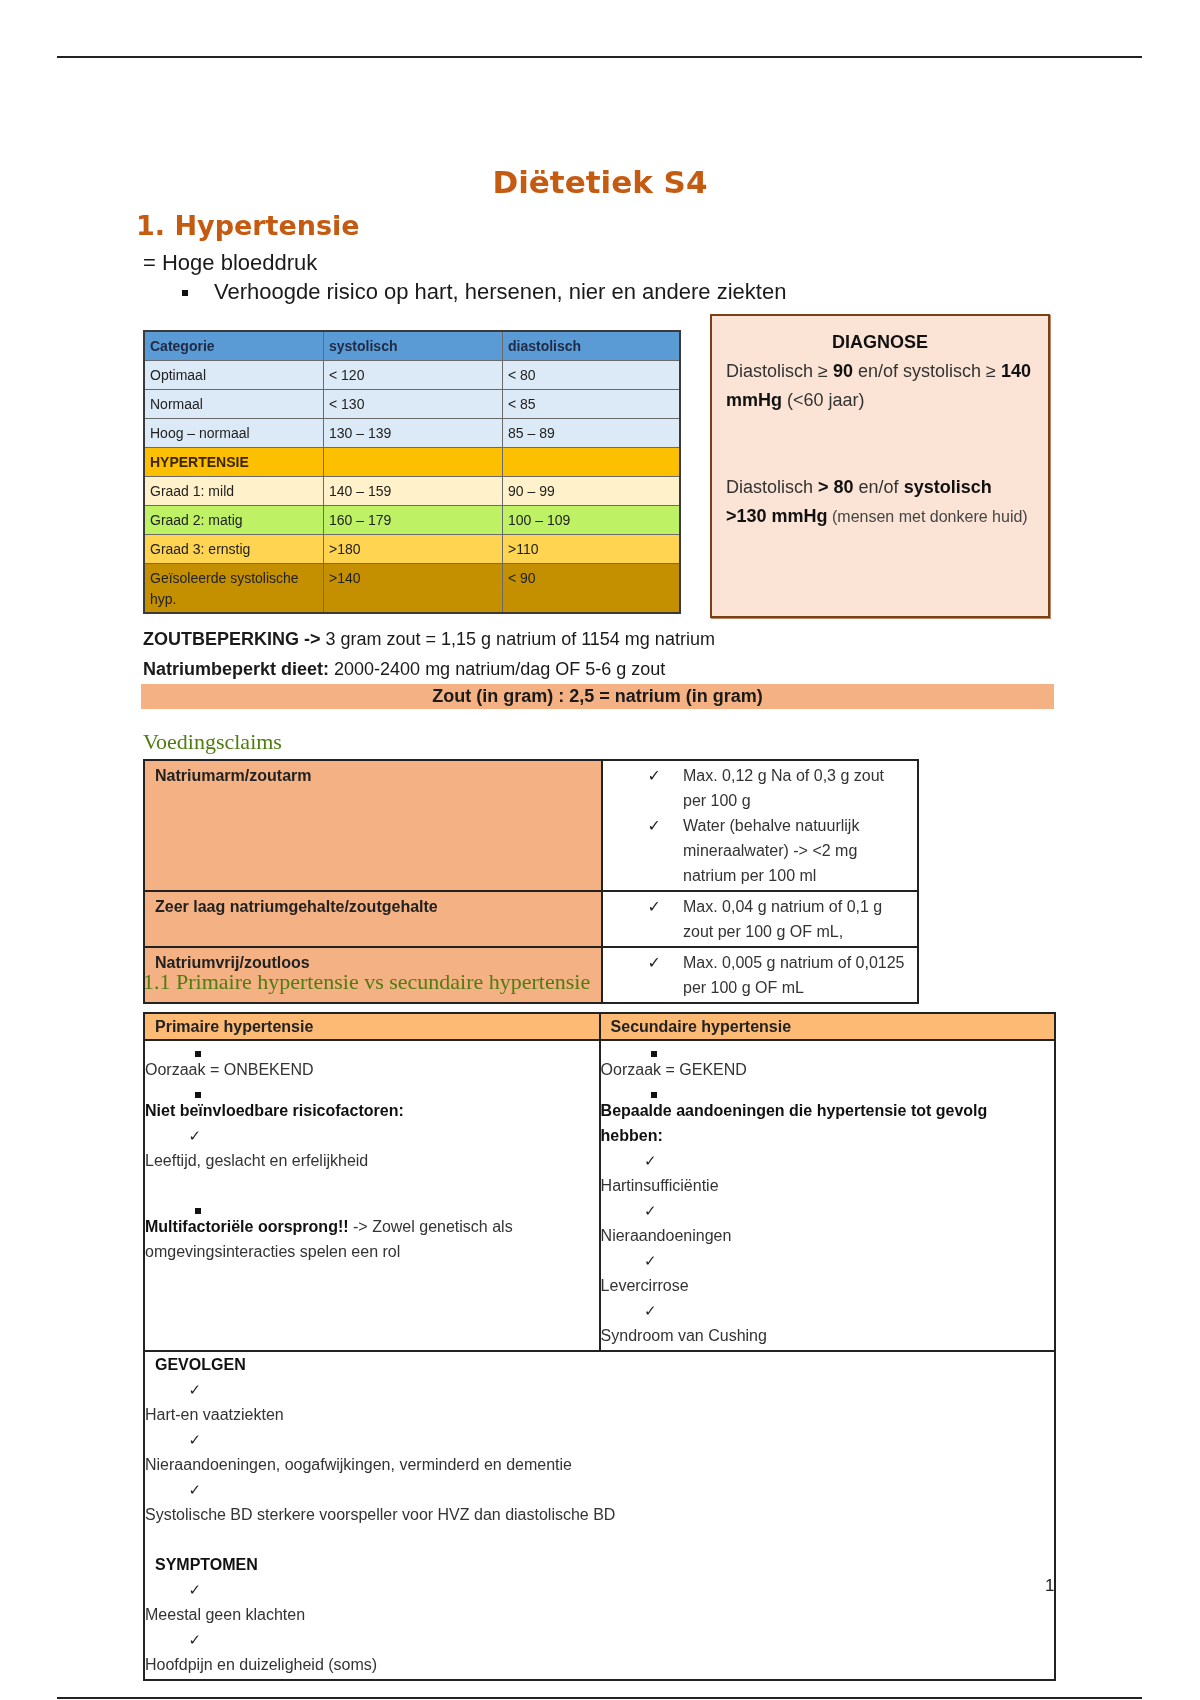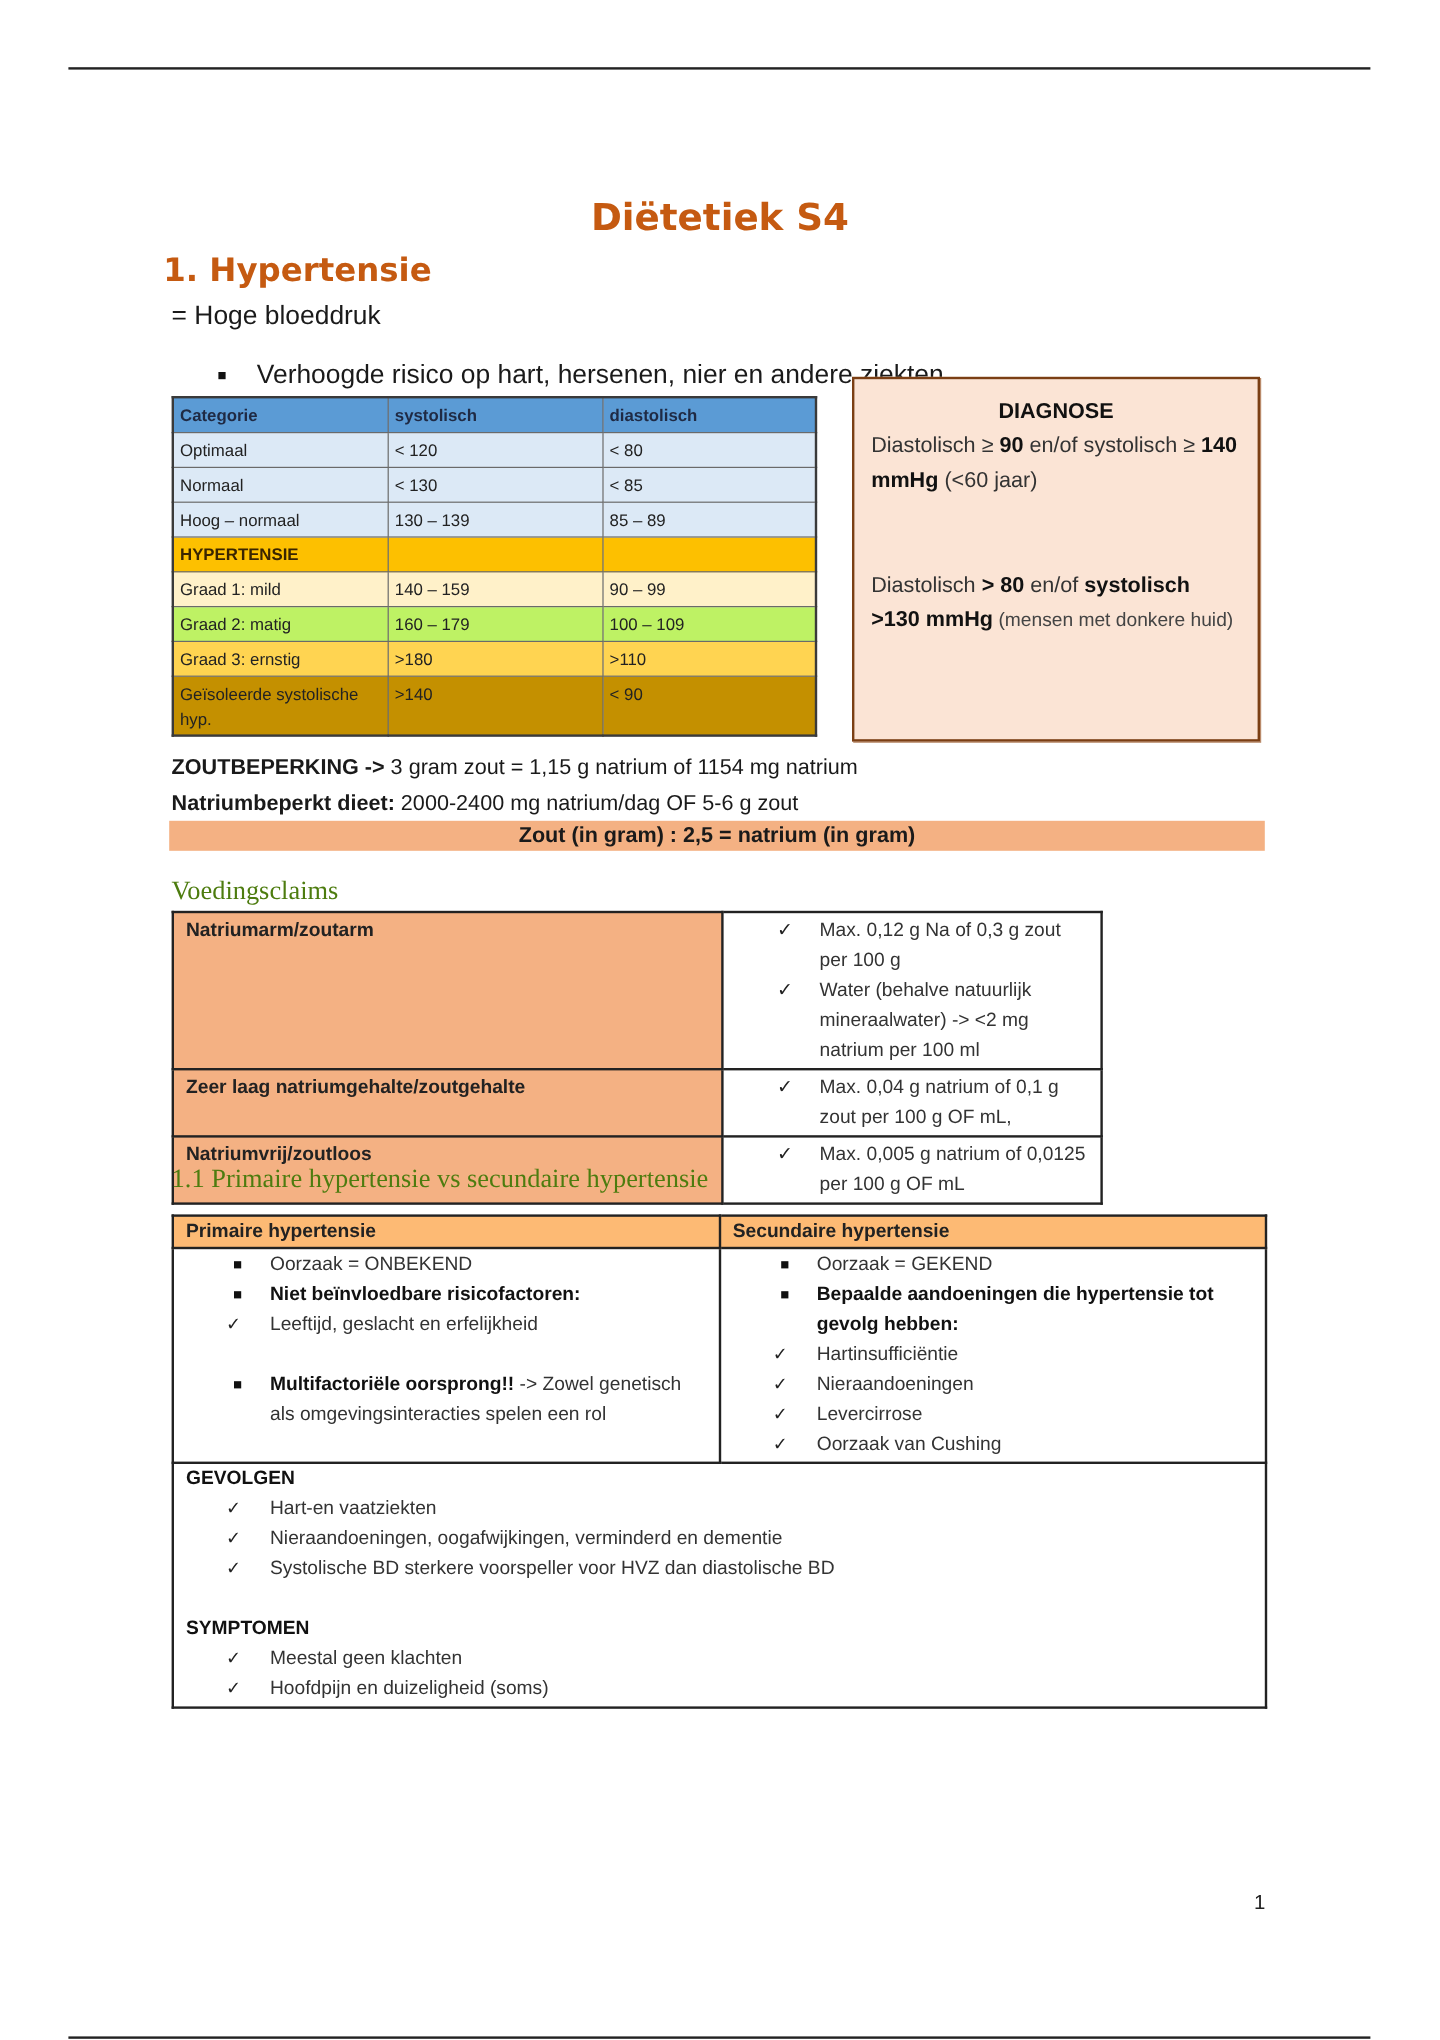--- a/index.html
+++ b/index.html
@@ -77,7 +77,7 @@
 <div class="doc-title">Diëtetiek S4</div>
 <div class="h1">1. Hypertensie</div>
 <div class="line" style="top:250px;">= Hoge bloeddruk</div>
-<div class="line" style="top:279px; left:182px;margin-top:20px;">
+<div class="line" style="top:279px; left:182px;">
   <span class="bullet-sq"></span><span>Verhoogde risico op hart, hersenen, nier en andere ziekten</span>
 </div>
 

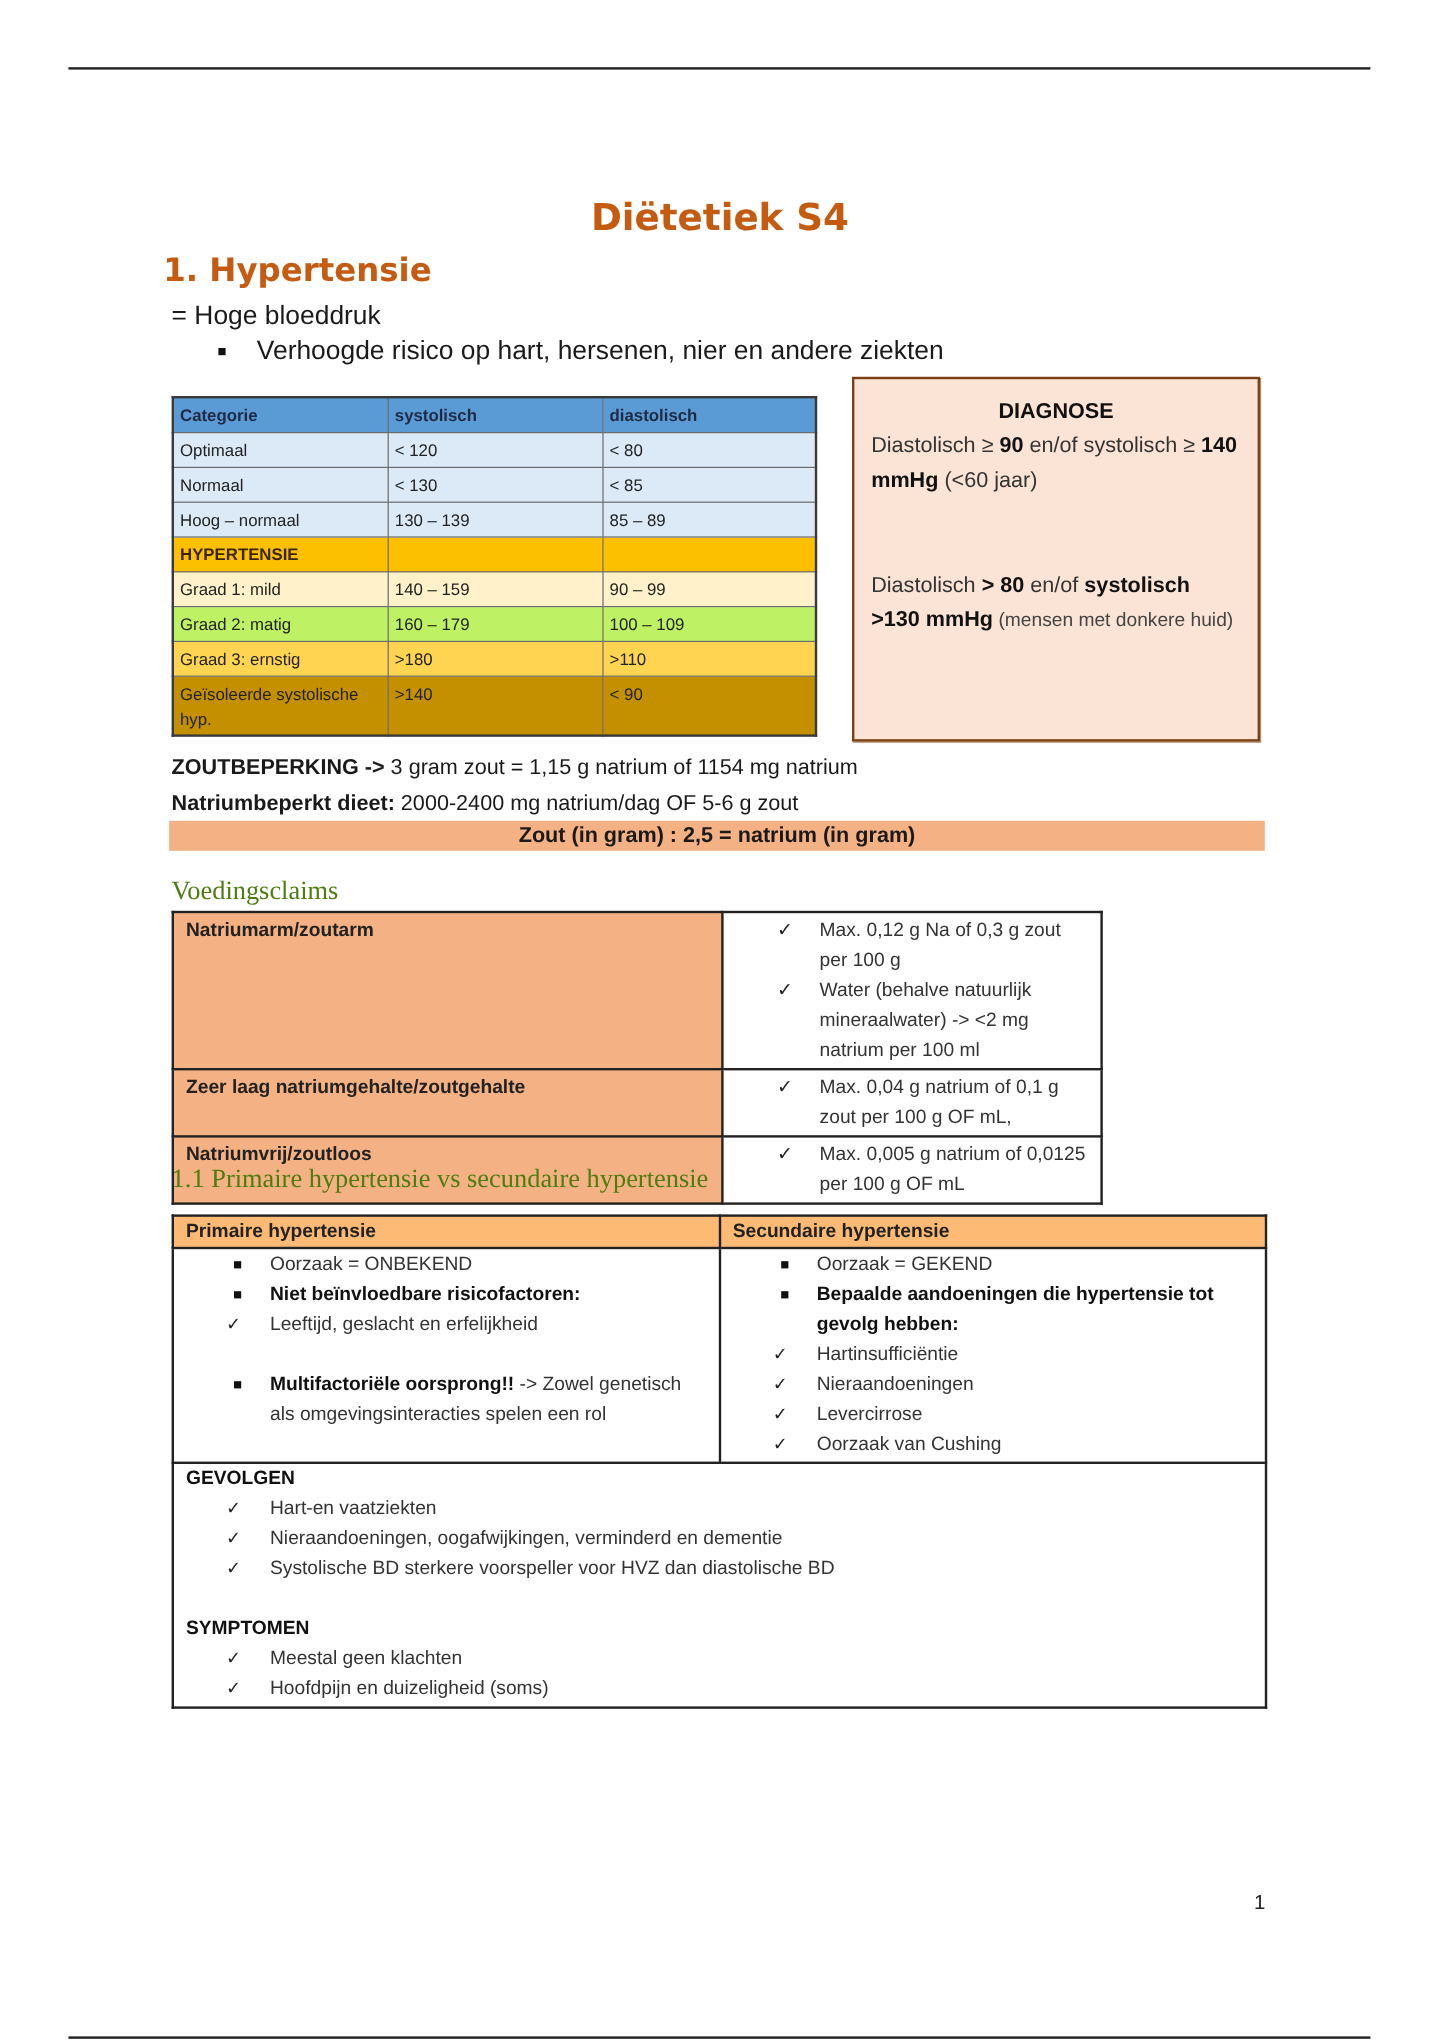--- a/index.html
+++ b/index.html
@@ -58,7 +58,7 @@
   table.ps td { border: 2px solid #222; vertical-align: top; padding: 0; line-height: 25px; }
   table.ps tr.hd td { background: #fdba74; font-weight: bold; color: #222; padding: 0 10px; height: 24px; }
   table.ps td.col { width: 456px; padding-bottom: 2px; }
-  .li { display: flex; }
+  .li { display: flex; flex-direction: column; }
   .li .mk { width: 80px; flex: none; display: flex; justify-content: flex-end; padding-right: 24px; box-sizing: border-box; }
   .li .sq { width: 6px; height: 6px; background: #111; margin-top: 10px; }
   .li .ck { font-size: 15px; color: #222; }

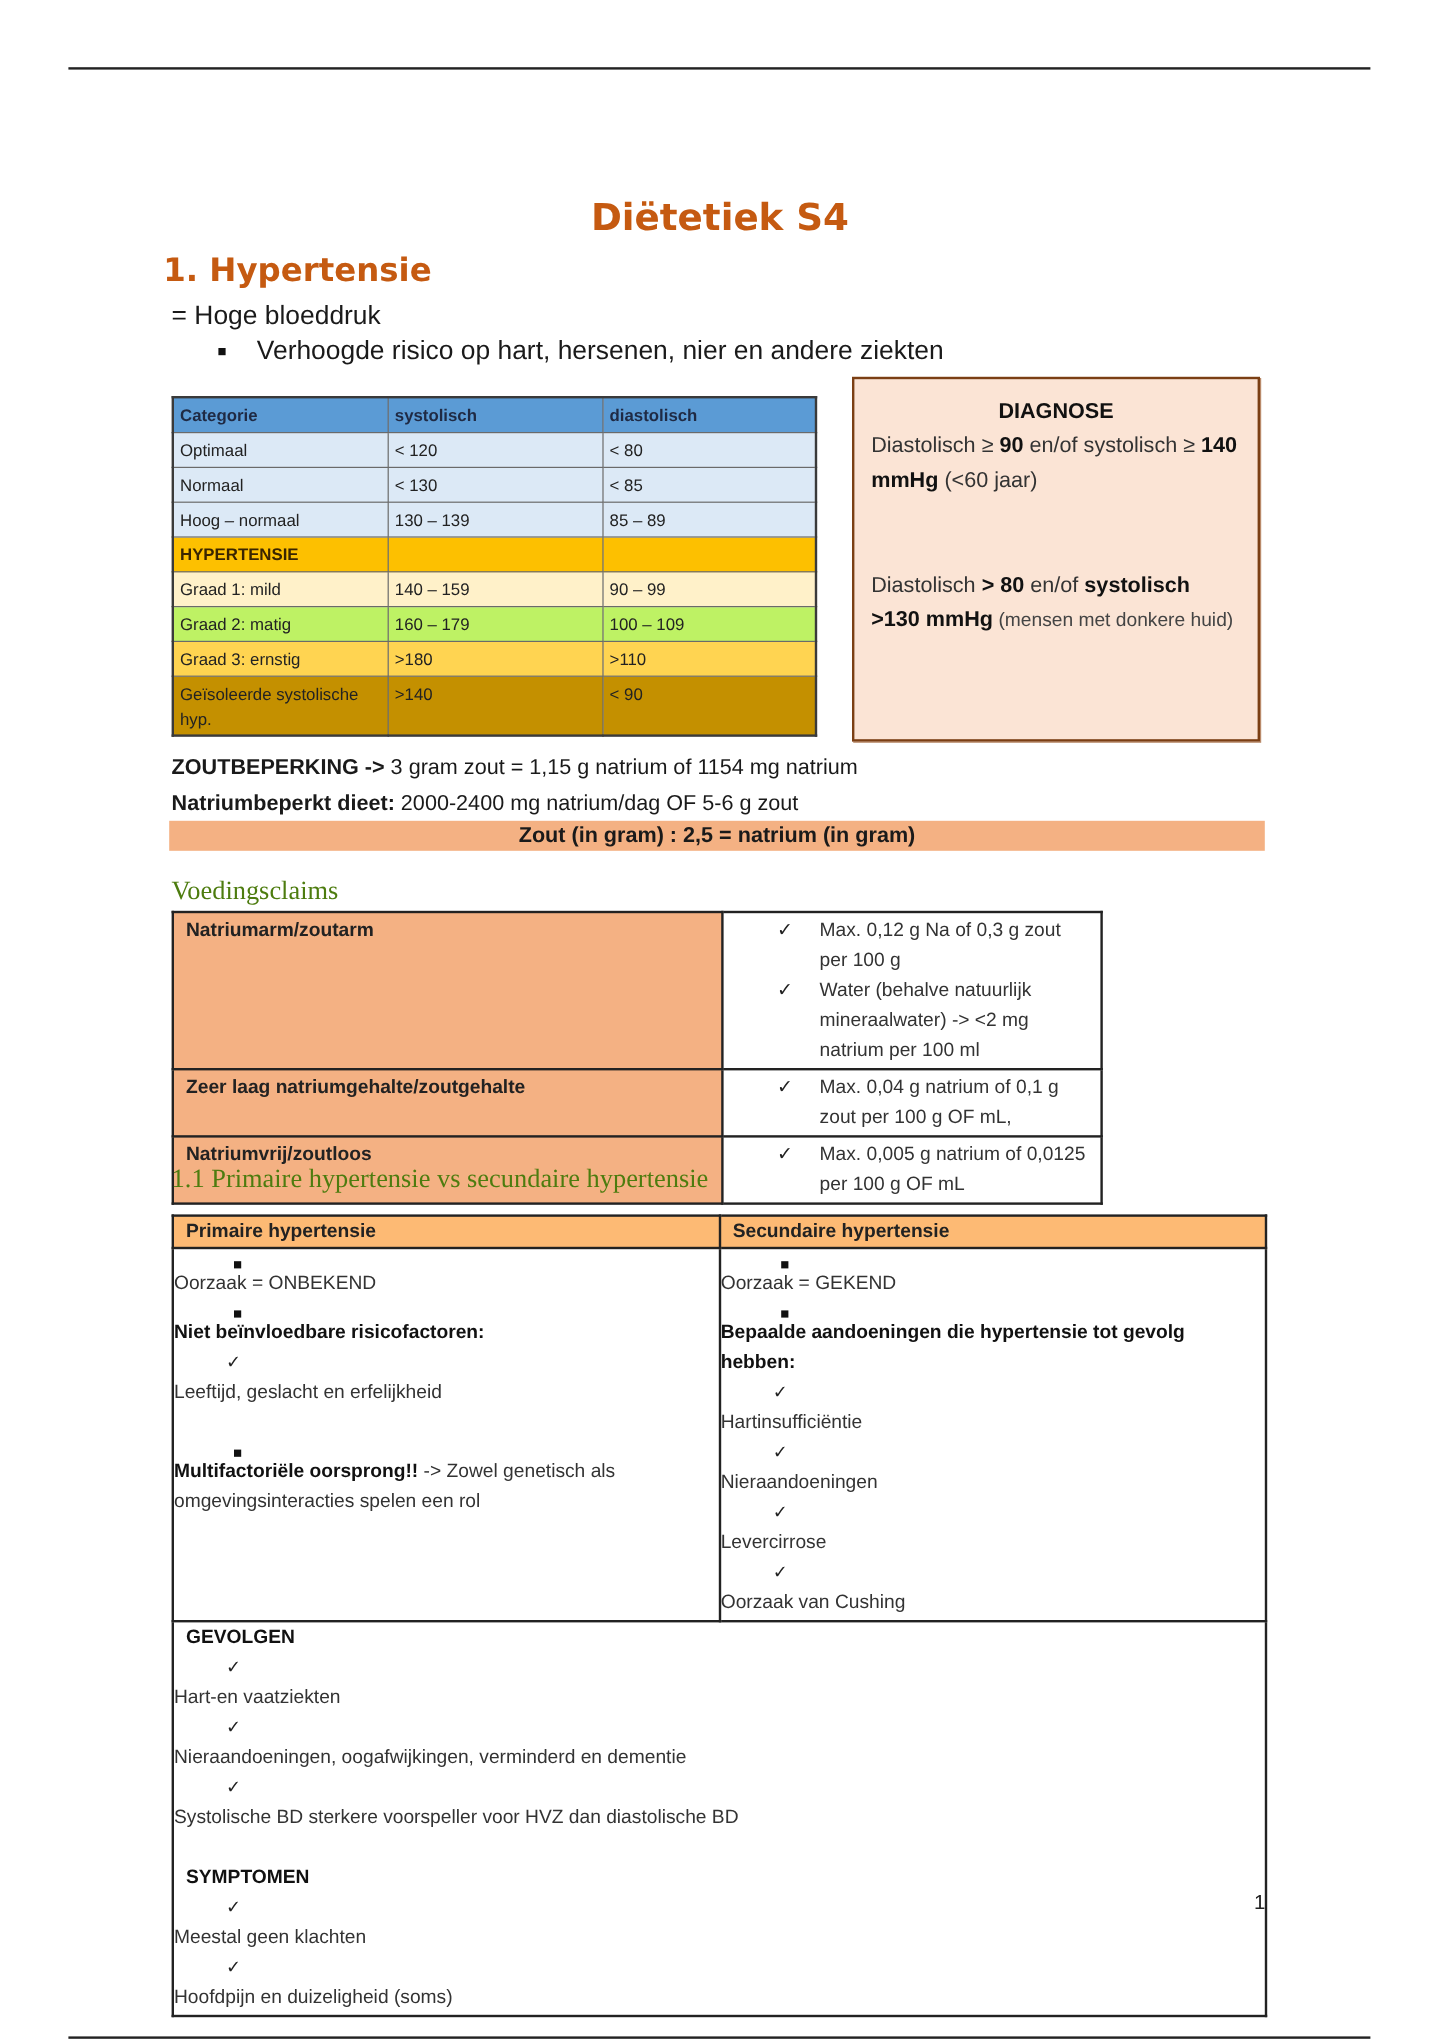--- a/index.html
+++ b/index.html
@@ -250,7 +250,7 @@
           </div>
       <div class="li">
             <span class="mk ck">✓</span>
-            <span class="tx">Oorzaak van Cushing</span>
+            <span class="tx">Syndroom van Cushing</span>
           </div>
     </td>
   </tr>

